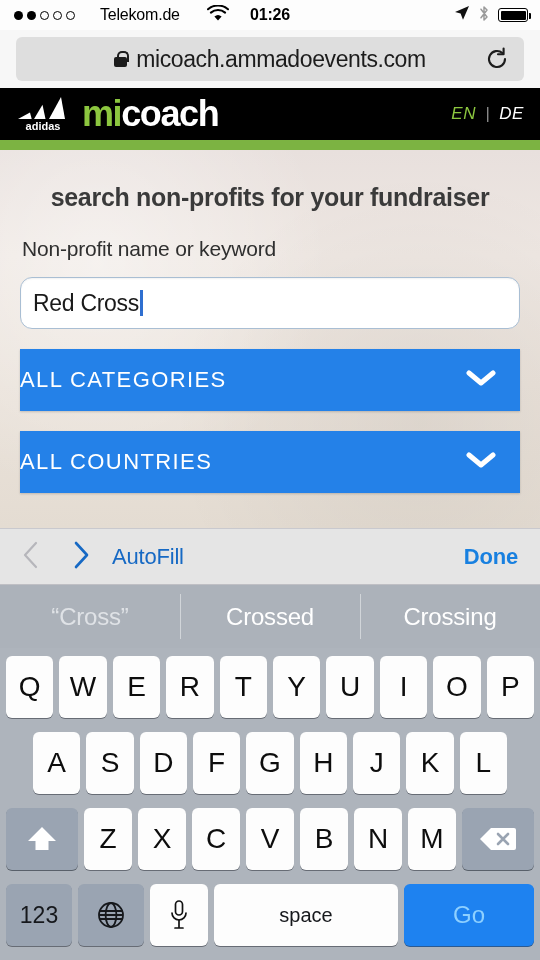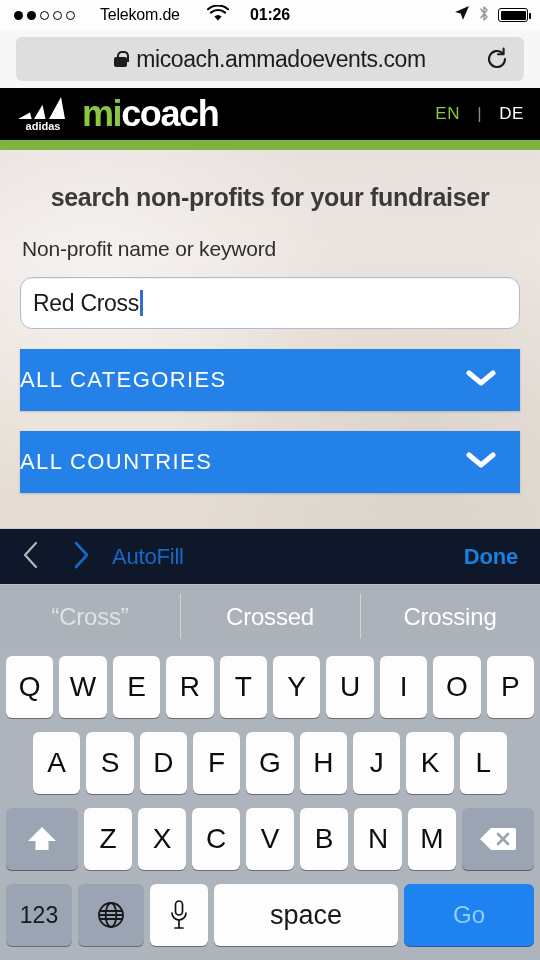--- a/index.html
+++ b/index.html
@@ -65,8 +65,8 @@
   .brand { margin-left:12px; font-size:36px; font-weight:bold; letter-spacing:-1.4px; }
   .brand .mi { color:#8cc63f; }
   .brand .coach { color:#fff; }
-  .lang { margin-left:auto; display:flex; gap:17px;
-          font-size:17px; letter-spacing:0.6px; }
+  .lang { margin-left:auto; display:flex; gap:9px;
+          font-size:17px; letter-spacing:0.6px;font-style:italic; }
   .lang .en { color:#8cc63f; }
   .lang .sep { color:#8a8a8a; font-weight:300; }
   .lang .de { color:#fff; }

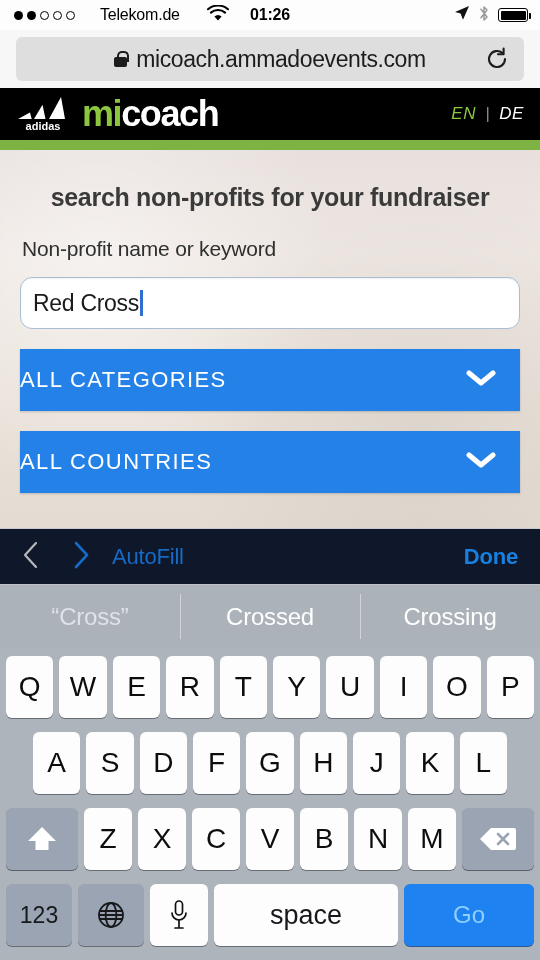--- a/index.html
+++ b/index.html
@@ -117,7 +117,7 @@
   
   .accessory {
     position:absolute; top:528px; left:0; width:540px; height:57px;
-    background:#0f172a; border-top:1px solid #c9c9ce; border-bottom:1px solid #bfbfc4;
+    background:#e5e5e5; border-top:1px solid #c9c9ce; border-bottom:1px solid #bfbfc4;
     display:flex; align-items:center; padding:0 22px;
   }
   .acc-nav { display:flex; align-items:center; gap:34px; }

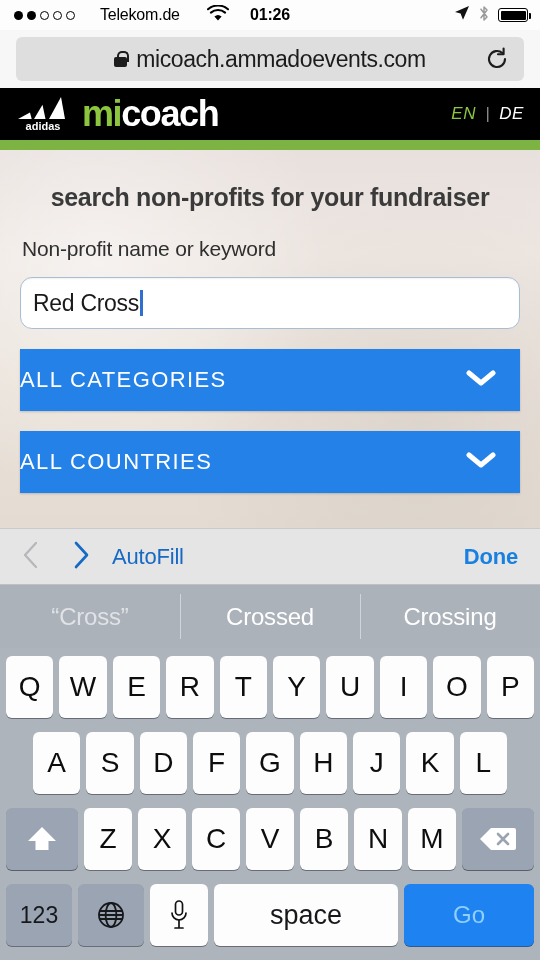--- a/index.html
+++ b/index.html
@@ -166,7 +166,7 @@
   .key.num   { flex:0 0 66px; font-size:23px; background:#9aa4b2; color:#16181c; }
   .key.globe { flex:0 0 66px; background:#9aa4b2; }
   .key.mic   { flex:0 0 58px; }
-  .key.space { flex:1; font-size:27px; color:#16181c; }
+  .key.space { flex:1; font-size:20px; color:#16181c; }
   .key.go    { flex:0 0 130px; background:#1e82f0; color:#8ed0ff; font-size:24px;
                box-shadow:0 1px 0 rgba(30,80,140,.9); }
 </style>

